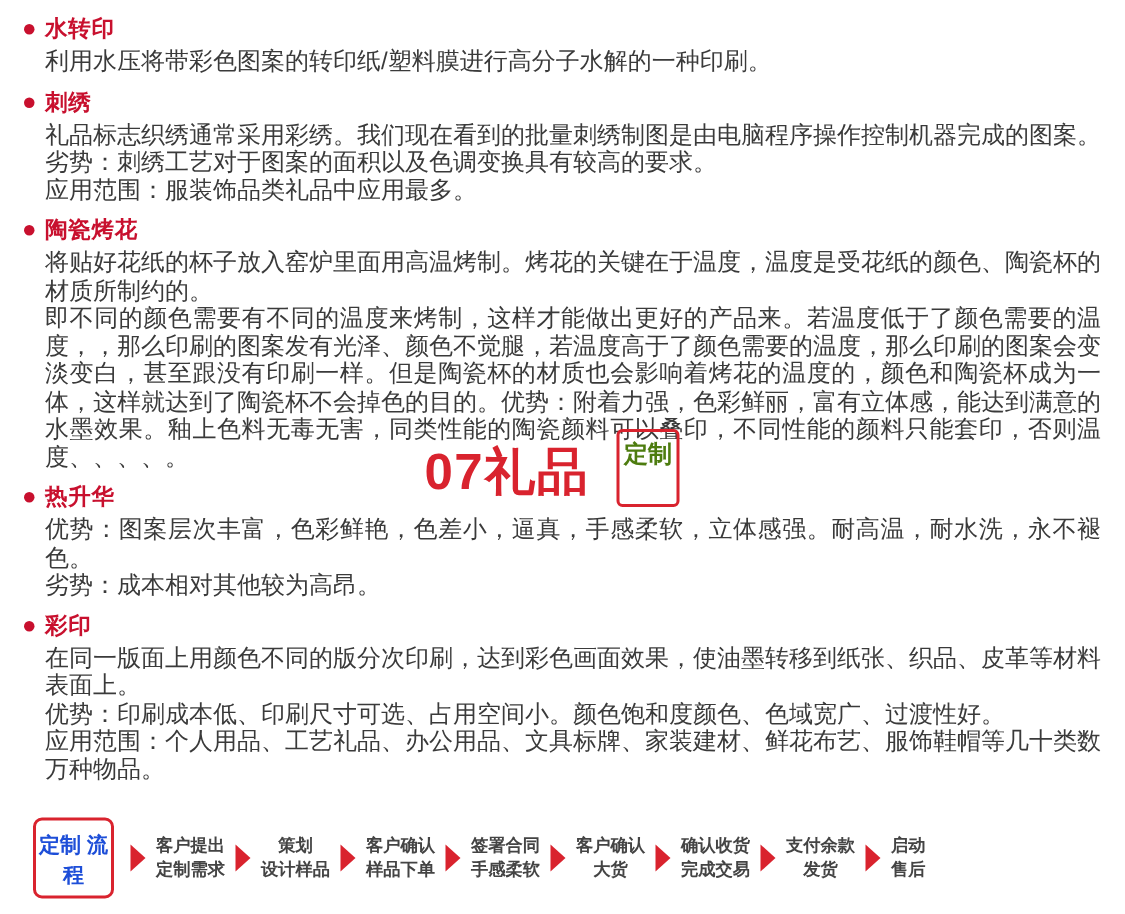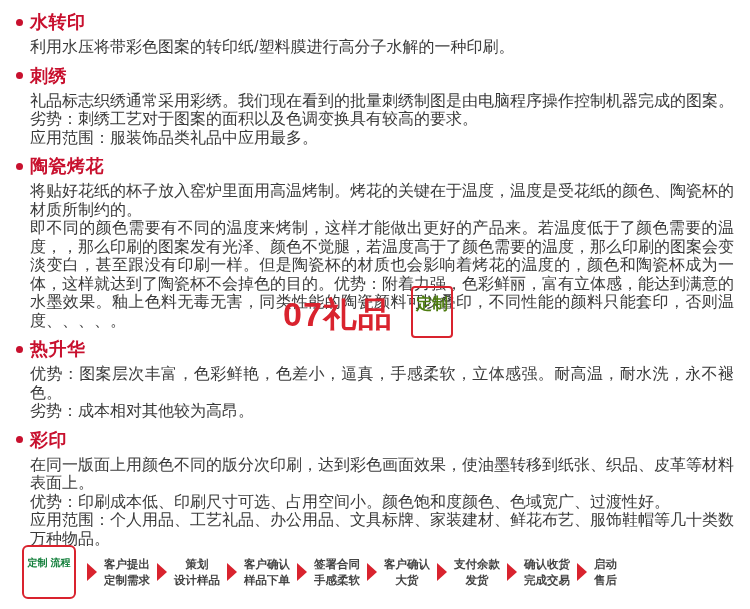--- a/index.html
+++ b/index.html
@@ -40,7 +40,7 @@
   }
   .sec-title {
     color: #c8102e;
-    font-size: 18px;
+    font-size: 15px;
     font-weight: bold;
     letter-spacing: 0.5px;
   }

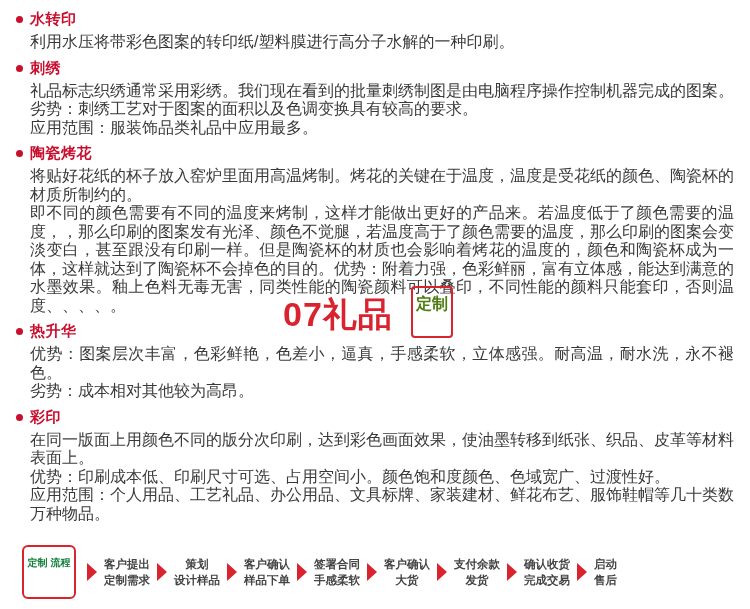--- a/index.html
+++ b/index.html
@@ -106,8 +106,8 @@
     height: 54px;
     border: 2px solid #d9232e;
     border-radius: 6px;
-    color: #15803d;
-    font-size: 10px;
+    color: #1d4ed8;
+    font-size: 14px;
     font-weight: bold;
     line-height: 20px;
     text-align: center;

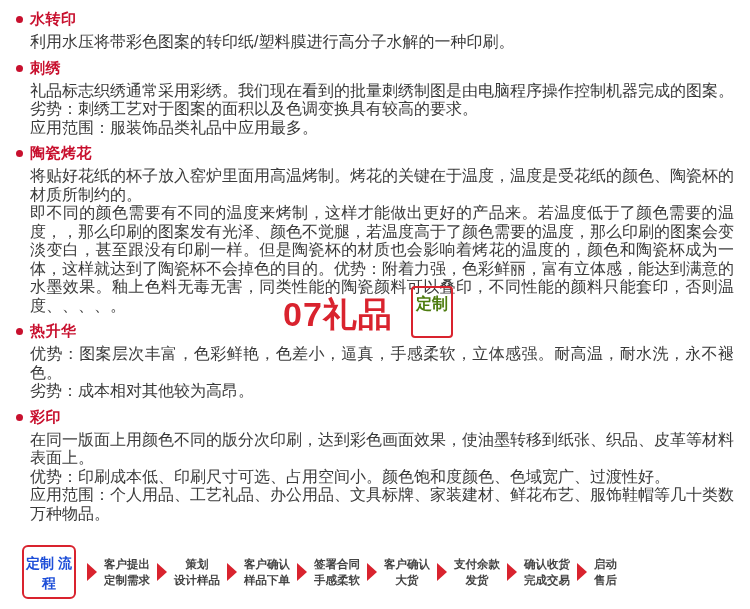--- a/index.html
+++ b/index.html
@@ -236,16 +236,16 @@
     </div>
     <div class="flow-step">
       <div class="arrow"></div>
+      <div class="flow-label">确认收货
+完成交易</div>
+    </div>
+    <div class="flow-step">
+      <div class="arrow"></div>
       <div class="flow-label">支付余款
 发货</div>
     </div>
     <div class="flow-step">
       <div class="arrow"></div>
-      <div class="flow-label">确认收货
-完成交易</div>
-    </div>
-    <div class="flow-step">
-      <div class="arrow"></div>
       <div class="flow-label">启动
 售后</div>
     </div>

